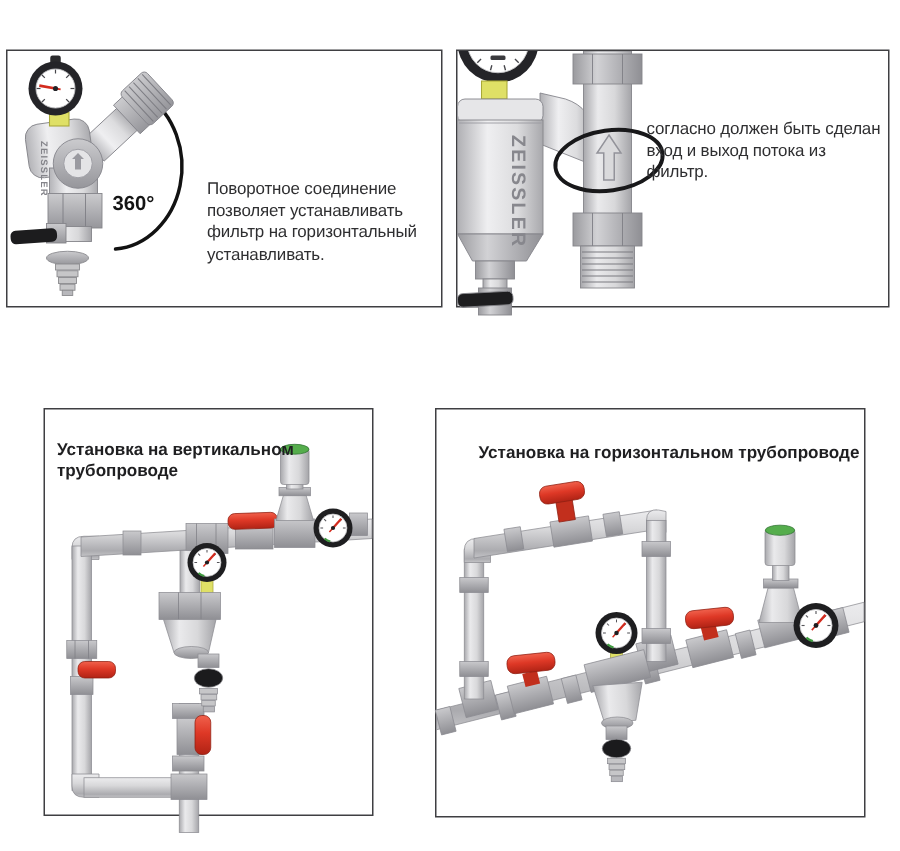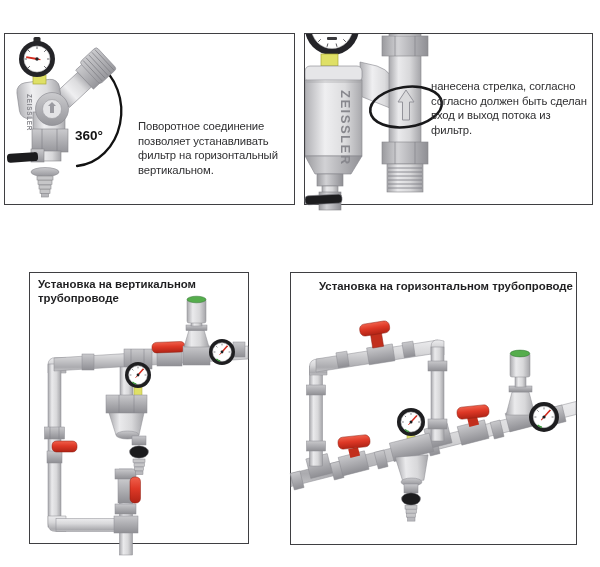--- a/index.html
+++ b/index.html
@@ -195,7 +195,6 @@
     </svg>
 
     <div class="caption" style="left:126px;top:45px;">
-      <div>нанесена стрелка, согласно</div>
       <div>согласно должен быть сделан</div>
       <div>вход и выход потока из</div>
       <div>фильтр.</div>

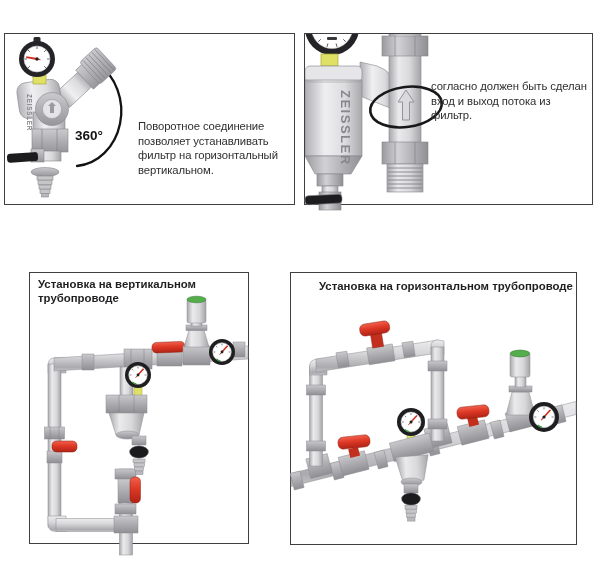--- a/index.html
+++ b/index.html
@@ -107,7 +107,7 @@
       <div>Поворотное соединение</div>
       <div>позволяет устанавливать</div>
       <div>фильтр на горизонтальный</div>
-      <div>вертикальном.</div>
+      <div>устанавливать.</div>
     </div>
   </div>
 

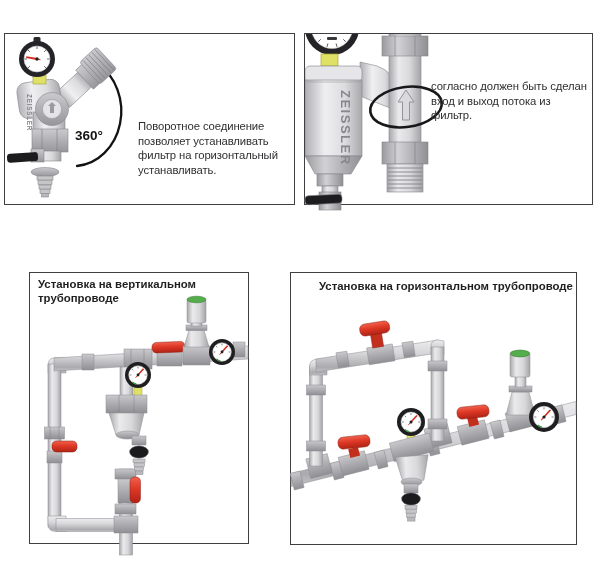--- a/index.html
+++ b/index.html
@@ -10,7 +10,7 @@
   .caption{position:absolute;color:#2f2f31;font-size:11.3px;line-height:14.6px;
            letter-spacing:-0.1px;white-space:nowrap;}
   .ptitle{position:absolute;color:#1f1f21;font-weight:bold;font-size:11.4px;
-          line-height:13.8px;white-space:nowrap;}
+          line-height:13.8px;white-space:nowrap;margin-top:16px;}
 </style>
 </head>
 <body>

